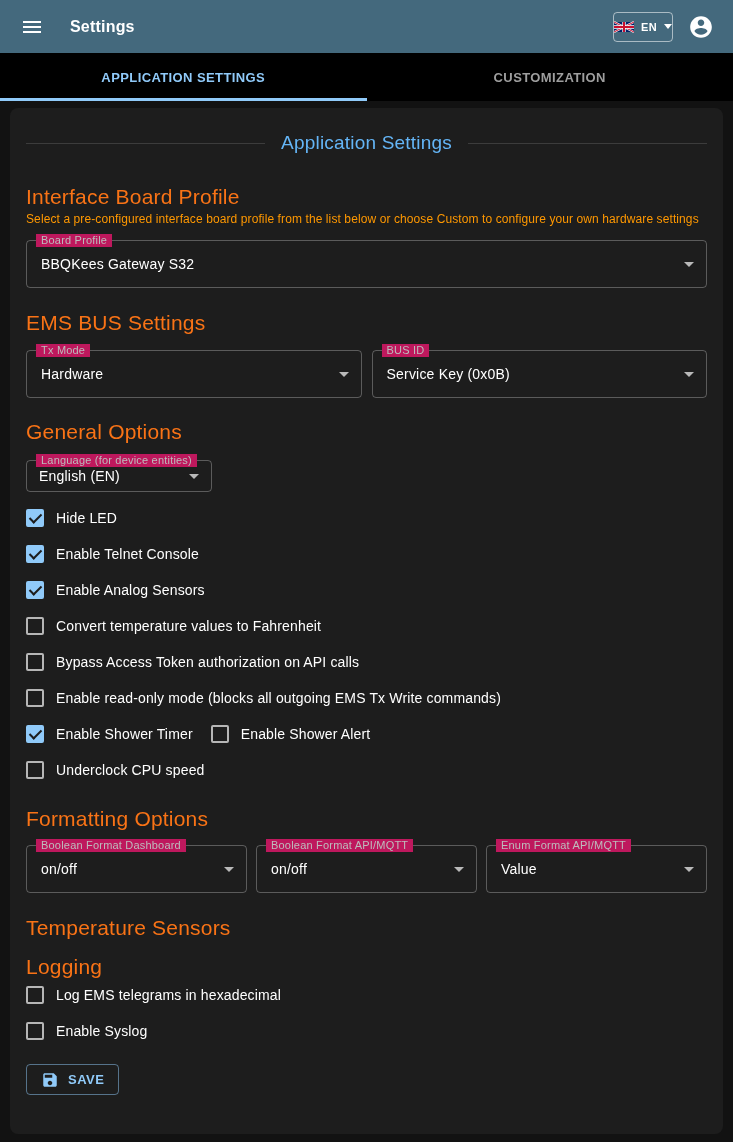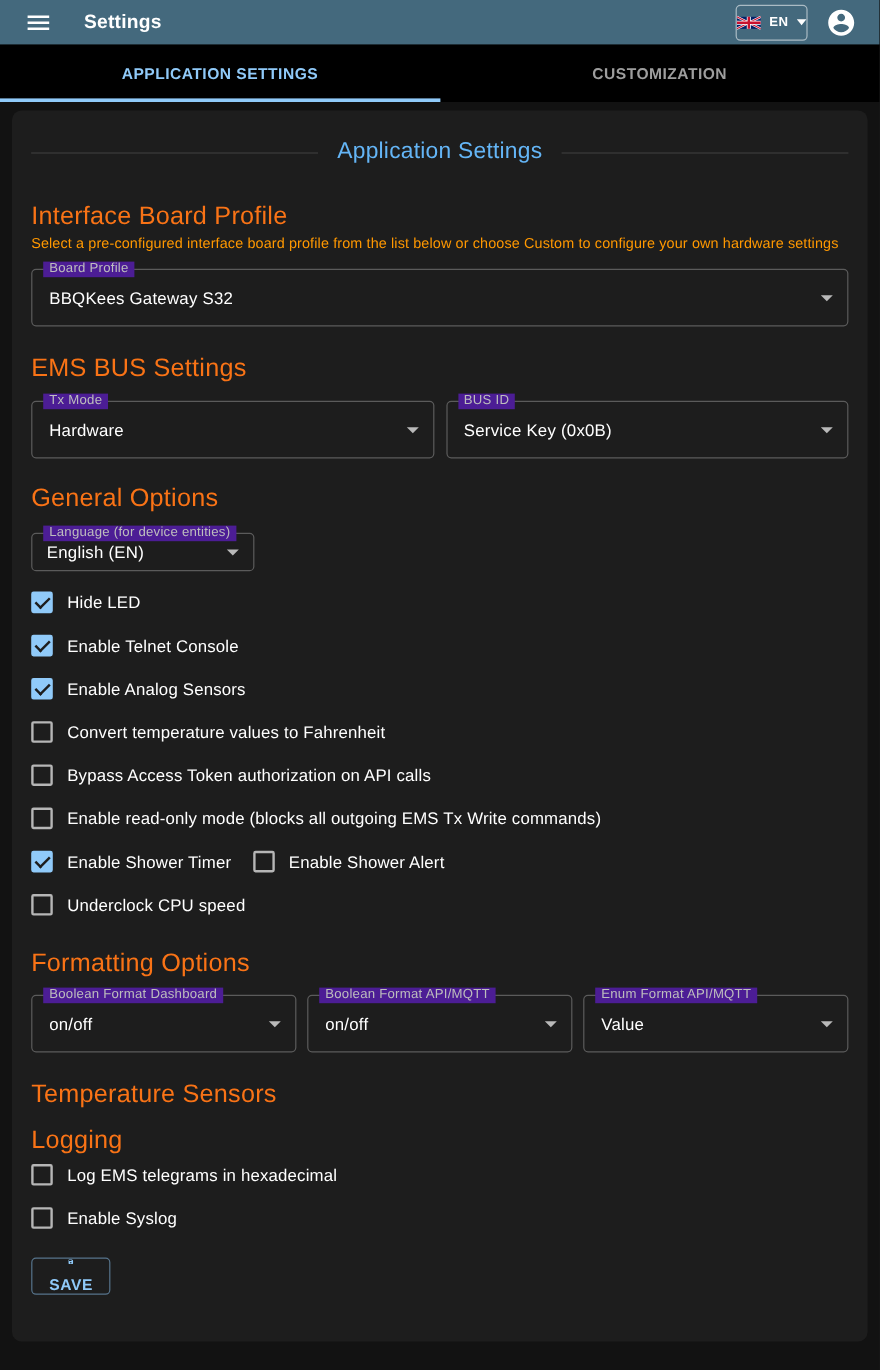--- a/index.html
+++ b/index.html
@@ -11,7 +11,7 @@
   }
   
   .appbar {
-    height:37px; background:#44697d; display:flex; align-items:center;
+    height:53px; background:#44697d; display:flex; align-items:center;
     padding:0 16px; box-shadow:0 2px 4px rgba(0,0,0,.4); position:relative; z-index:2;
   }
   .icon-btn { width:32px; height:32px; display:flex; align-items:center; justify-content:center; cursor:pointer; }

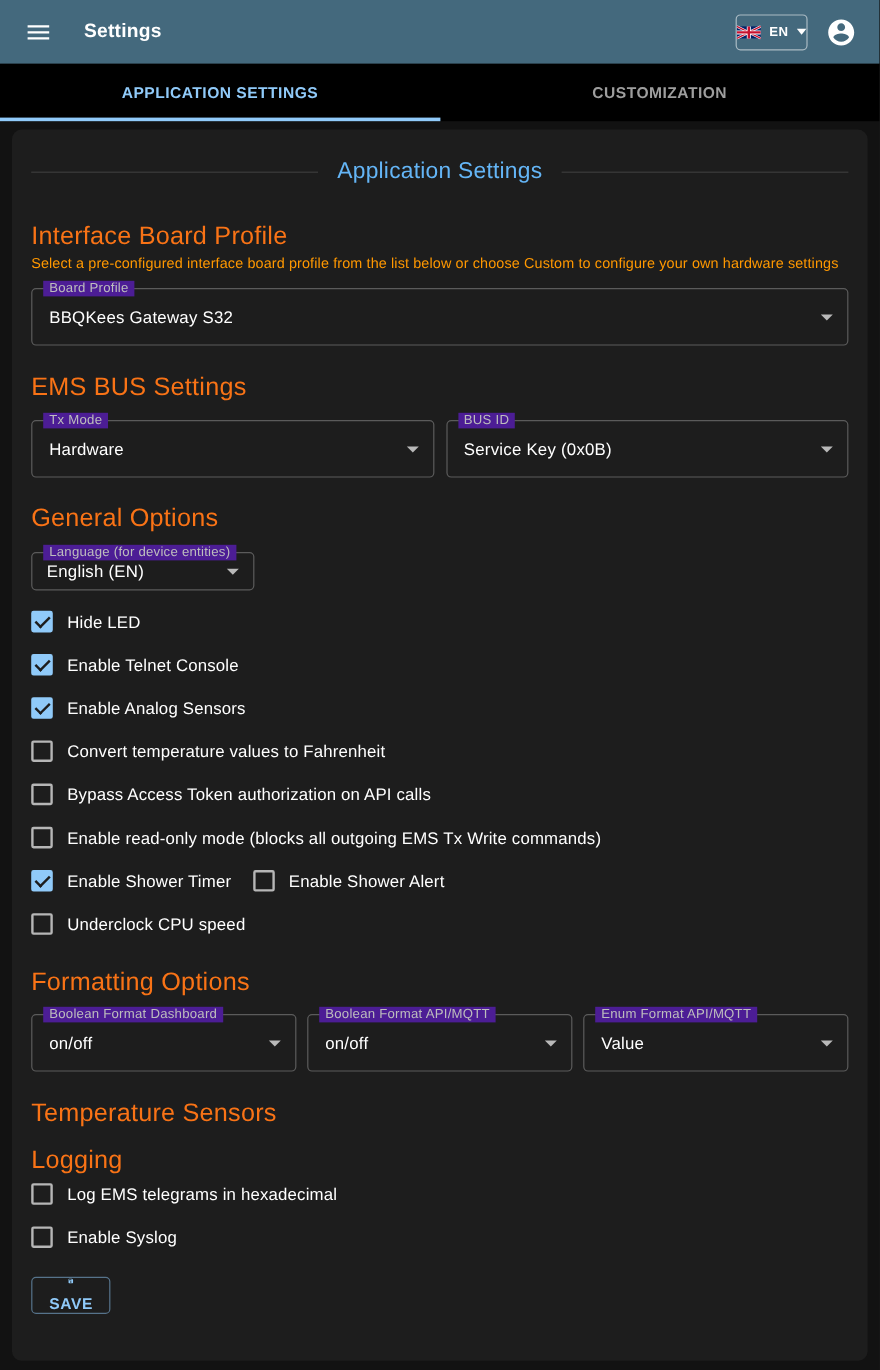--- a/index.html
+++ b/index.html
@@ -49,7 +49,7 @@
   }
   .sel-label {
     position:absolute; top:-7px; left:9px; font-size:11px; color:#bdbdbd;
-    background:#4c1d95; padding:0 5px; line-height:13px; letter-spacing:.2px; white-space:nowrap;
+    background:#be185d; padding:0 5px; line-height:13px; letter-spacing:.2px; white-space:nowrap;
   }
   .sel-value { padding-left:14px; font-size:14px; font-weight:500; color:#fff; letter-spacing:.2px; }
   .sel-arrow {

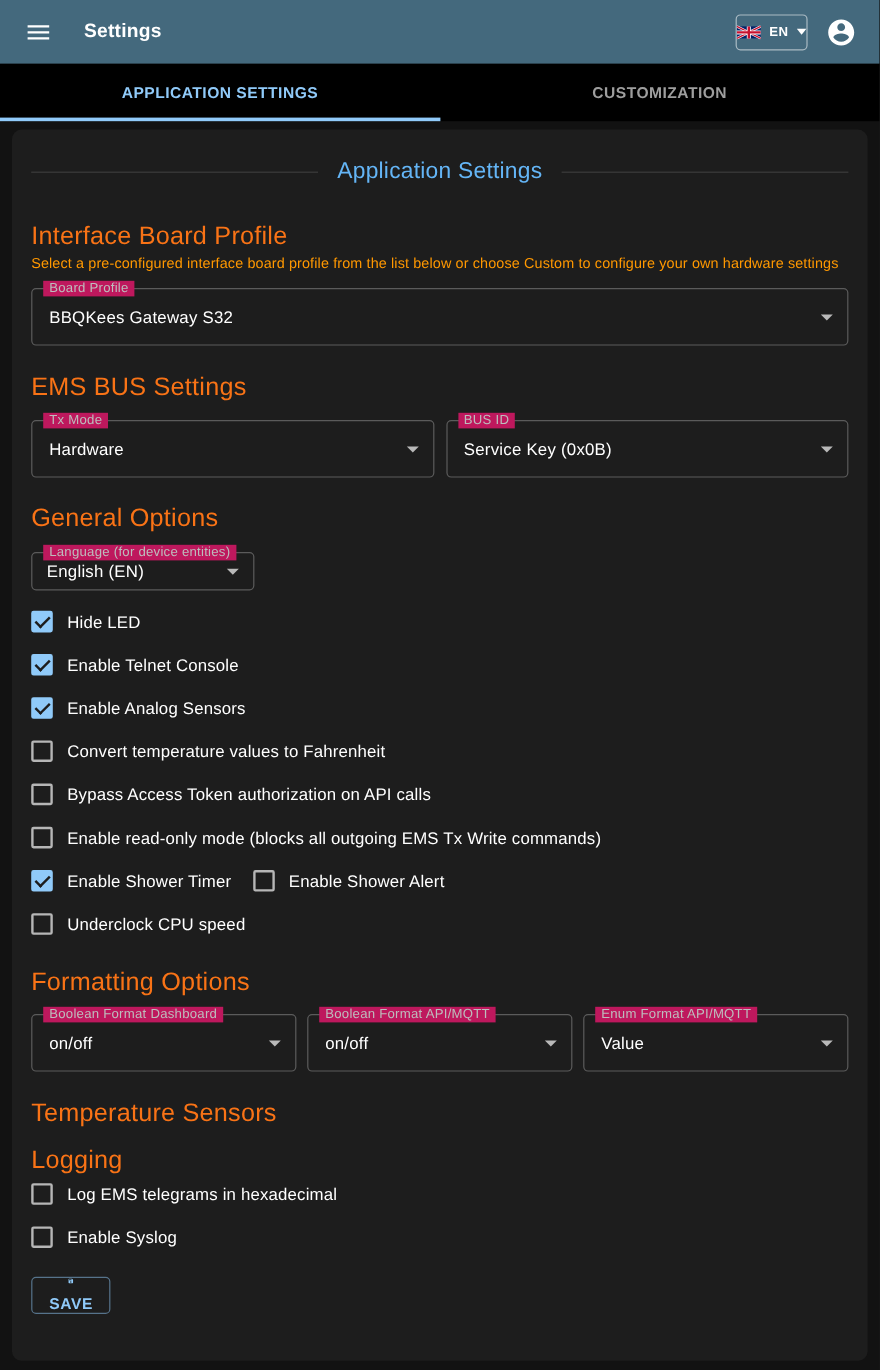--- a/index.html
+++ b/index.html
@@ -77,7 +77,7 @@
   .save-btn {
     margin-top:15px; height:31px; display:inline-flex; align-items:center; gap:9px;
     padding:0 14px; border:1px solid rgba(144,202,249,.5); border-radius:4px;
-    color:#90caf9; font-size:13px; font-weight:700; letter-spacing:.5px; cursor:pointer; background:transparent;flex-direction:column;
+    color:#90caf9; font-size:13px; font-weight:700; letter-spacing:.5px; cursor:pointer; background:transparent;
   }
   
   .mt34{margin-top:34px}.mt26{margin-top:26px}.mt25{margin-top:25px}.mt22{margin-top:22px}

